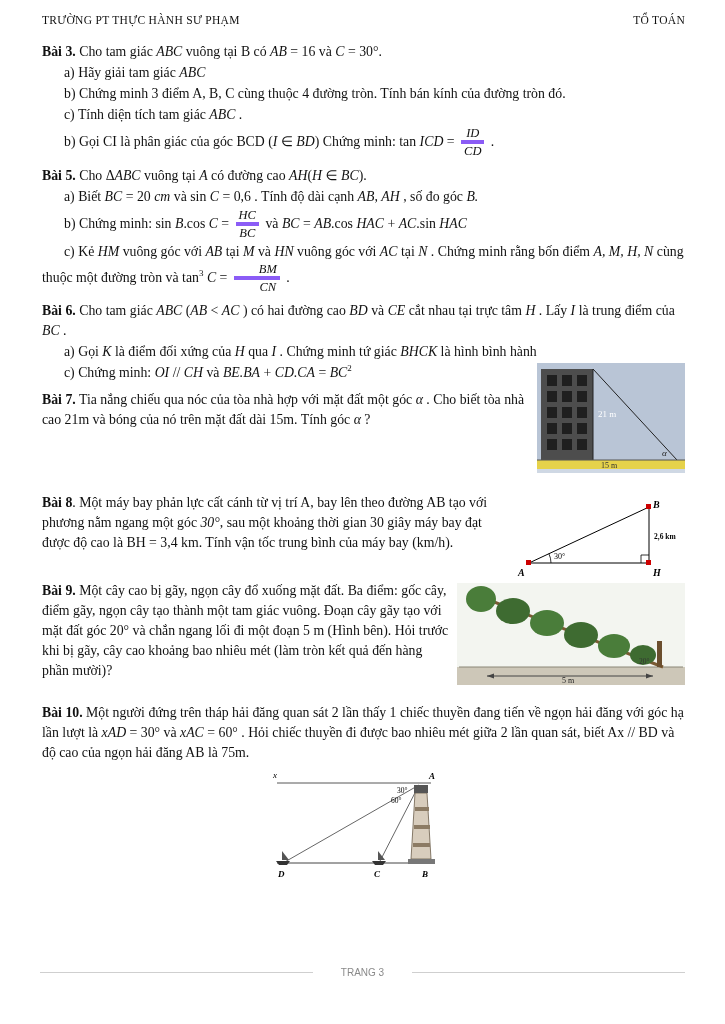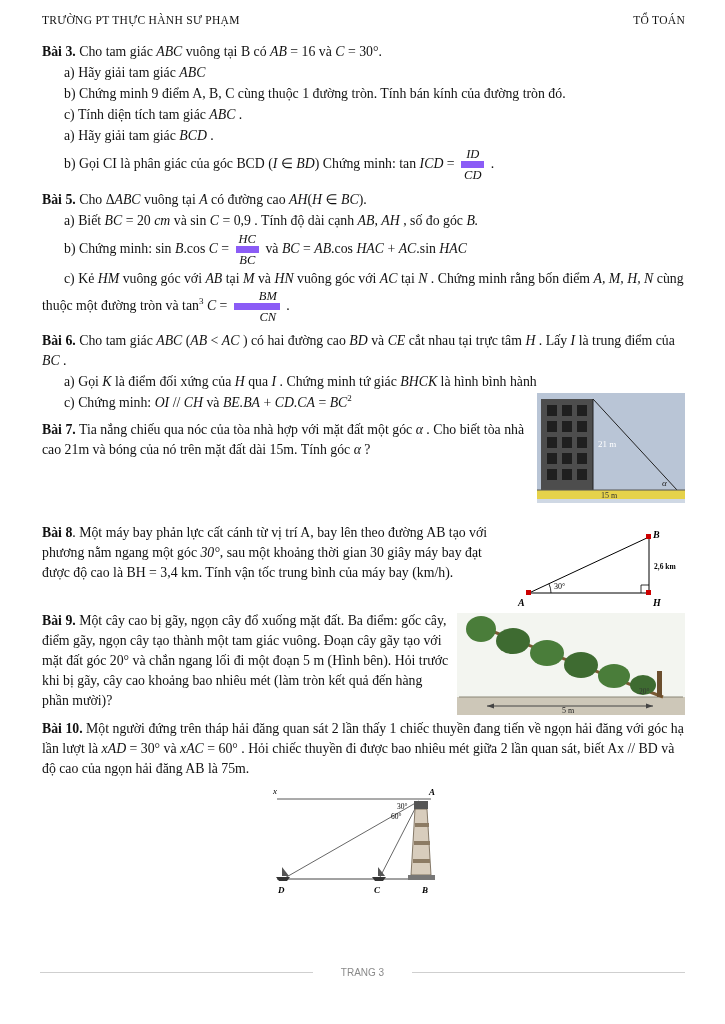--- a/index.html
+++ b/index.html
@@ -50,7 +50,7 @@
 
     <p class="para prob"><span class="bold">Bài 3.</span><span> Cho tam giác </span><span class="ital">ABC</span><span> vuông tại B có </span><span class="ital">AB</span><span> = 16 và </span><span class="ital">C</span><span> = 30°.</span></p>
     <p class="para sub"><span>a)  Hãy giải tam giác </span><span class="ital">ABC</span></p>
-    <p class="para sub"><span>b) Chứng minh 9 điểm A, B, C cùng thuộc 1 đường tròn. Tính bán kính của đường tròn đó.</span></p>
+    <p class="para sub"><span>b) Chứng minh 3 điểm A, B, C cùng thuộc 4 đường tròn. Tính bán kính của đường tròn đó.</span></p>
     <p class="para sub"><span>c) Tính diện tích tam giác </span><span class="ital">ABC</span><span> .</span></p>
 
     <p class="para sub"><span>a) Hãy giải tam giác </span><span class="ital">BCD</span><span> .</span></p>

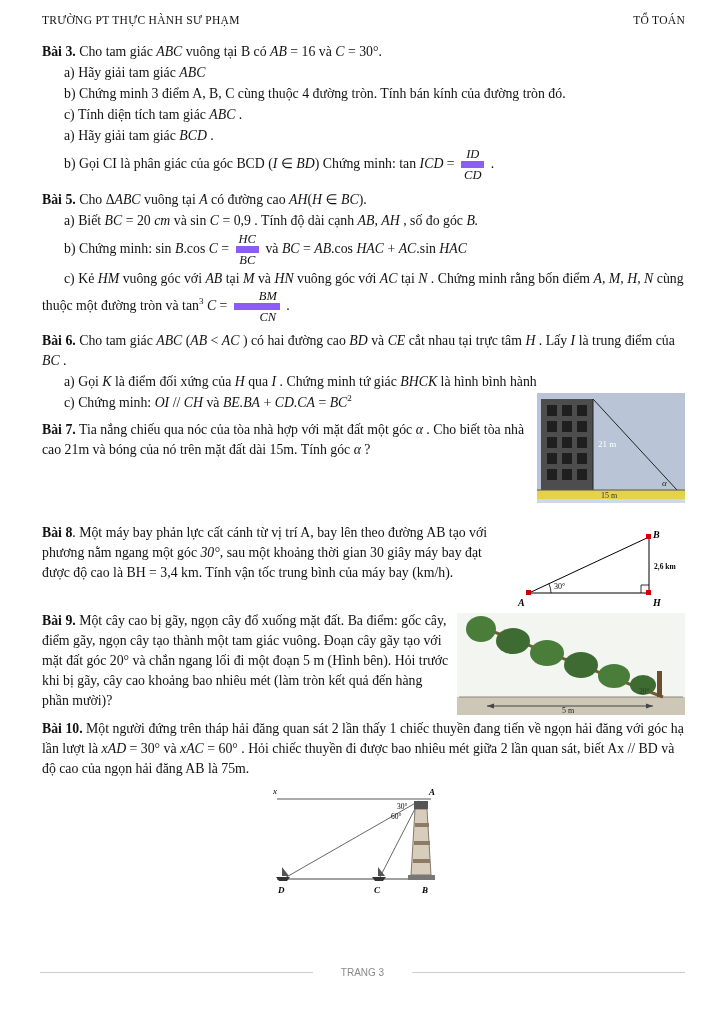--- a/index.html
+++ b/index.html
@@ -53,7 +53,6 @@
     <p class="para sub"><span>b) Chứng minh 3 điểm A, B, C cùng thuộc 4 đường tròn. Tính bán kính của đường tròn đó.</span></p>
     <p class="para sub"><span>c) Tính diện tích tam giác </span><span class="ital">ABC</span><span> .</span></p>
 
-    <p class="para sub"><span>a) Hãy giải tam giác </span><span class="ital">BCD</span><span> .</span></p>
     <p class="para sub"><span>b) Gọi CI là phân giác của góc BCD </span><span>(</span><span class="ital">I</span><span> ∈ </span><span class="ital">BD</span><span>) </span><span>Chứng minh: tan </span><span class="ital">ICD</span><span> = </span><span class="frac ital"><span class="num">ID</span><span class="den">CD</span></span><span> .</span></p>
 
     <p class="para prob"><span class="bold">Bài 5.</span><span> Cho Δ</span><span class="ital">ABC</span><span> vuông tại </span><span class="ital">A</span><span> có đường cao </span><span class="ital">AH</span><span>(</span><span class="ital">H</span><span> ∈ </span><span class="ital">BC</span><span>).</span></p>

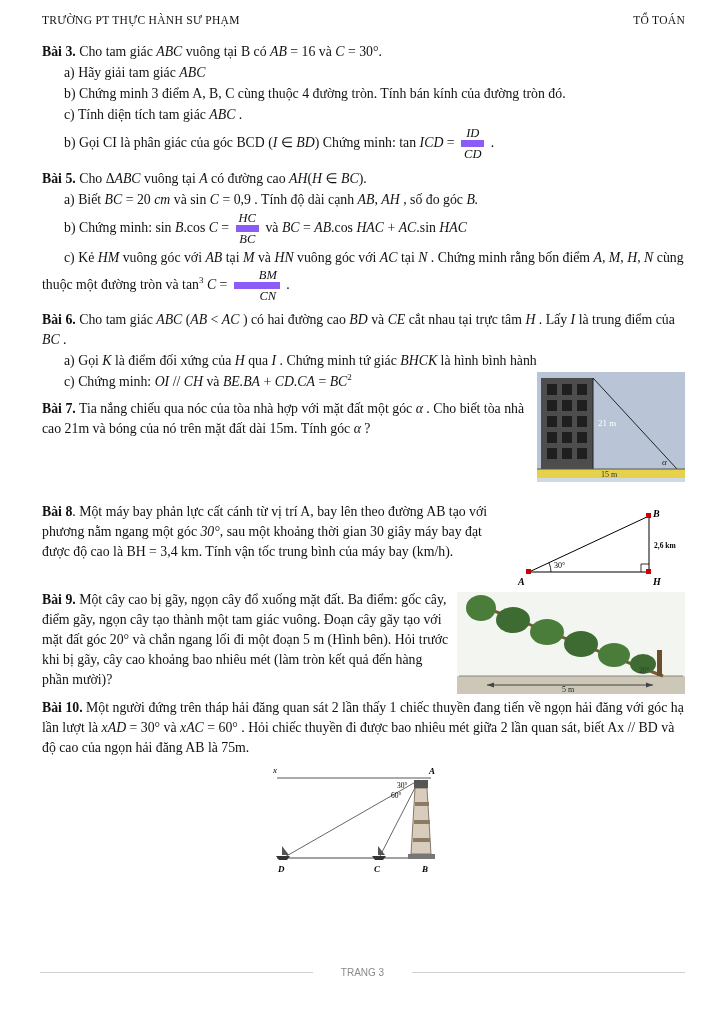--- a/index.html
+++ b/index.html
@@ -19,7 +19,7 @@
   .ital { font-style:italic; }
   sup { font-size:9px; line-height:0; }
   .frac { display:inline-block; vertical-align:middle; text-align:center; font-size:12.5px; line-height:1.15; margin:0 3px; }
-  .frac .num { display:block; padding:0 3px; border-bottom:7px solid #8b5cf6; }
+  .frac .num { display:block; padding:0 3px; border-bottom:4px solid #8b5cf6; }
   .frac .den { display:block; padding:0 3px; }
   .fig { float:right; }
   .fig7 { width:148px; height:126px; margin:0 0 4px 10px; }

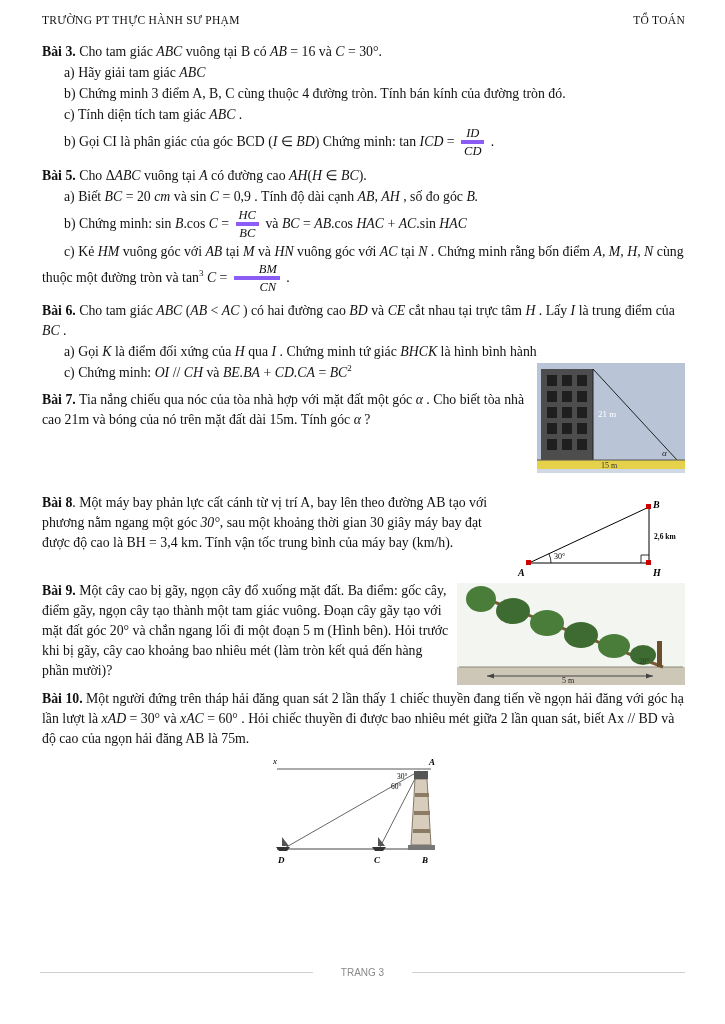--- a/index.html
+++ b/index.html
@@ -56,7 +56,7 @@
     <p class="para sub"><span>b) Gọi CI là phân giác của góc BCD </span><span>(</span><span class="ital">I</span><span> ∈ </span><span class="ital">BD</span><span>) </span><span>Chứng minh: tan </span><span class="ital">ICD</span><span> = </span><span class="frac ital"><span class="num">ID</span><span class="den">CD</span></span><span> .</span></p>
 
     <p class="para prob"><span class="bold">Bài 5.</span><span> Cho Δ</span><span class="ital">ABC</span><span> vuông tại </span><span class="ital">A</span><span> có đường cao </span><span class="ital">AH</span><span>(</span><span class="ital">H</span><span> ∈ </span><span class="ital">BC</span><span>).</span></p>
-    <p class="para sub"><span>a) Biết </span><span class="ital">BC</span><span> = 20 </span><span class="ital">cm</span><span> và sin </span><span class="ital">C</span><span> = 0,9</span><span> . Tính độ dài cạnh </span><span class="ital">AB</span><span>,  </span><span class="ital">AH</span><span> , số đo góc </span><span class="ital">B.</span></p>
+    <p class="para sub"><span>a) Biết </span><span class="ital">BC</span><span> = 20 </span><span class="ital">cm</span><span> và sin </span><span class="ital">C</span><span> = 0,6</span><span> . Tính độ dài cạnh </span><span class="ital">AB</span><span>,  </span><span class="ital">AH</span><span> , số đo góc </span><span class="ital">B.</span></p>
     <p class="para sub"><span>b) Chứng minh: sin </span><span class="ital">B</span><span>.cos </span><span class="ital">C</span><span> = </span><span class="frac ital"><span class="num">HC</span><span class="den">BC</span></span><span> và </span><span class="ital">BC</span><span> = </span><span class="ital">AB</span><span>.cos </span><span class="ital">HAC</span><span> + </span><span class="ital">AC</span><span>.sin </span><span class="ital">HAC</span></p>
     <p class="para hang"><span>c) Kẻ </span><span class="ital">HM</span><span> vuông góc với </span><span class="ital">AB</span><span> tại </span><span class="ital">M</span><span> và </span><span class="ital">HN</span><span> vuông góc với </span><span class="ital">AC</span><span> tại </span><span class="ital">N</span><span> . Chứng minh rằng bốn điểm </span><span class="ital">A, M, H, N</span><span> cùng thuộc một đường tròn và tan</span><sup>3</sup><span class="ital"> C</span><span> = </span><span class="frac ital"><span class="num">BM</span><span class="den">CN</span></span><span> .</span></p>
 

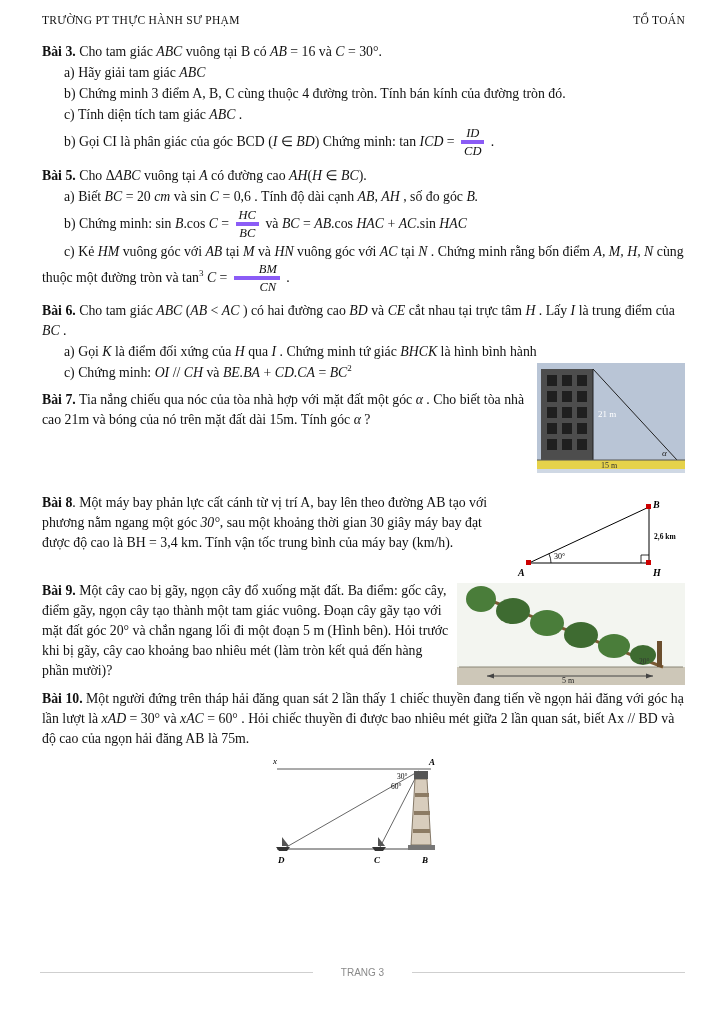--- a/index.html
+++ b/index.html
@@ -24,7 +24,7 @@
   .fig { float:right; }
   .fig7 { width:148px; height:126px; margin:0 0 4px 10px; }
   .fig8 { width:168px; height:84px; margin:2px 0 2px 8px; }
-  .fig9 { width:228px; height:102px; margin:2px 0 4px 8px;border-radius:9px; }
+  .fig9 { width:228px; height:102px; margin:2px 0 18px 8px;border-radius:9px; }
   .blk { clear:both; margin-top:9px; }
   .clear { clear:both; }
   .fig10wrap { text-align:center; margin-top:4px; }

